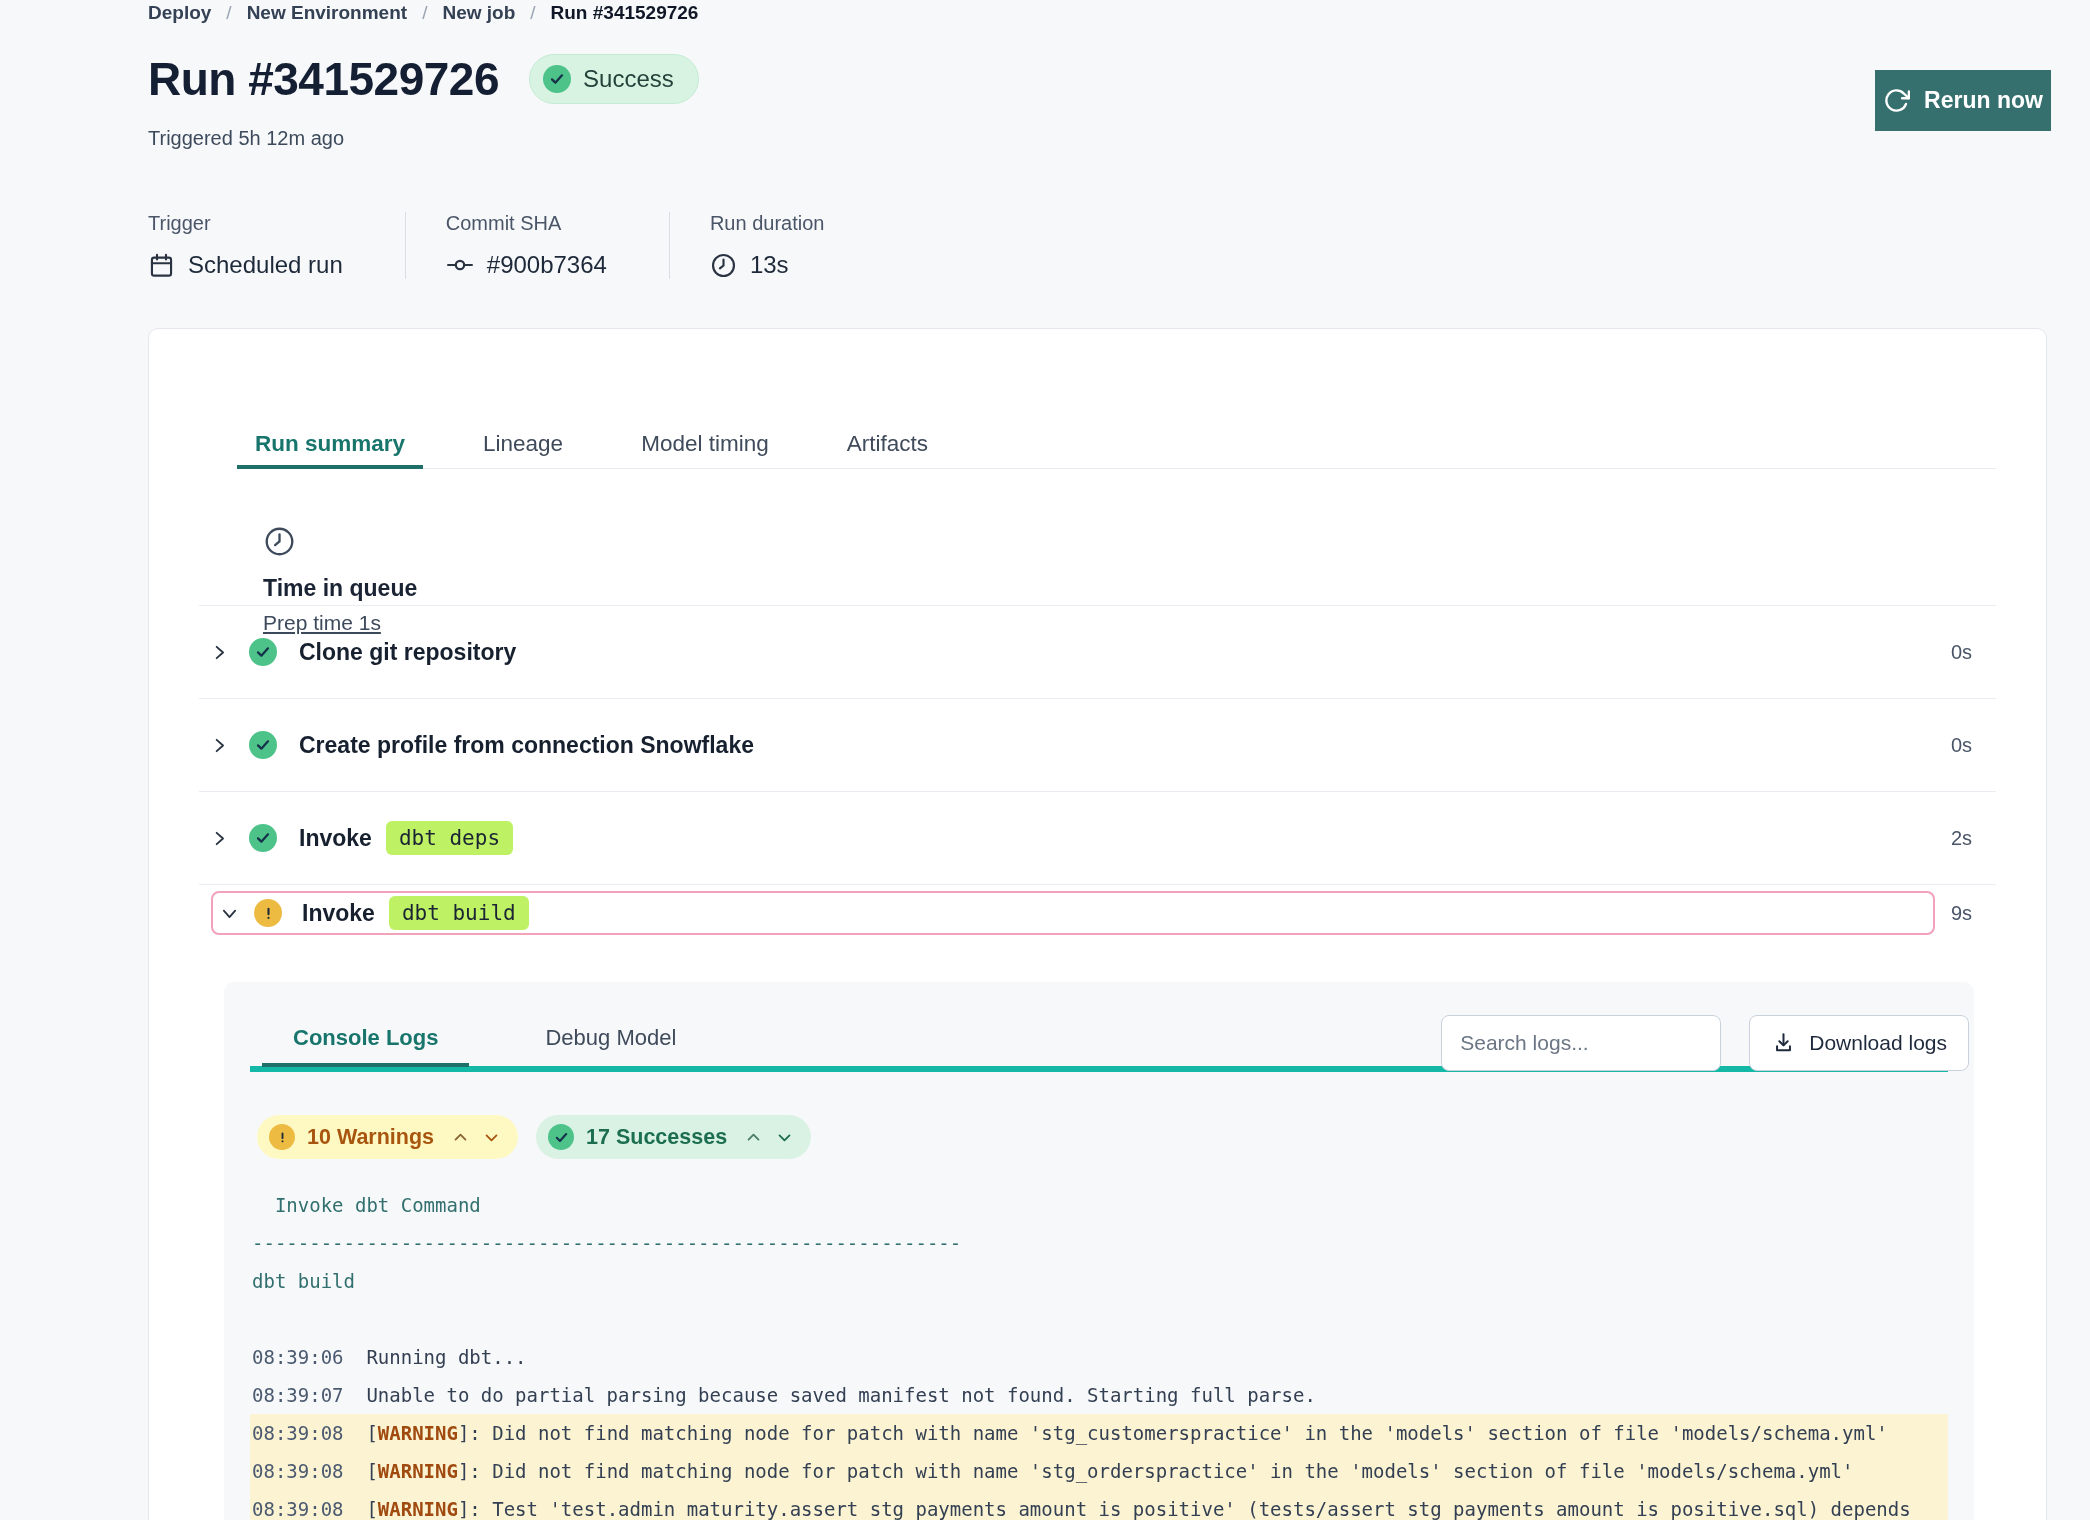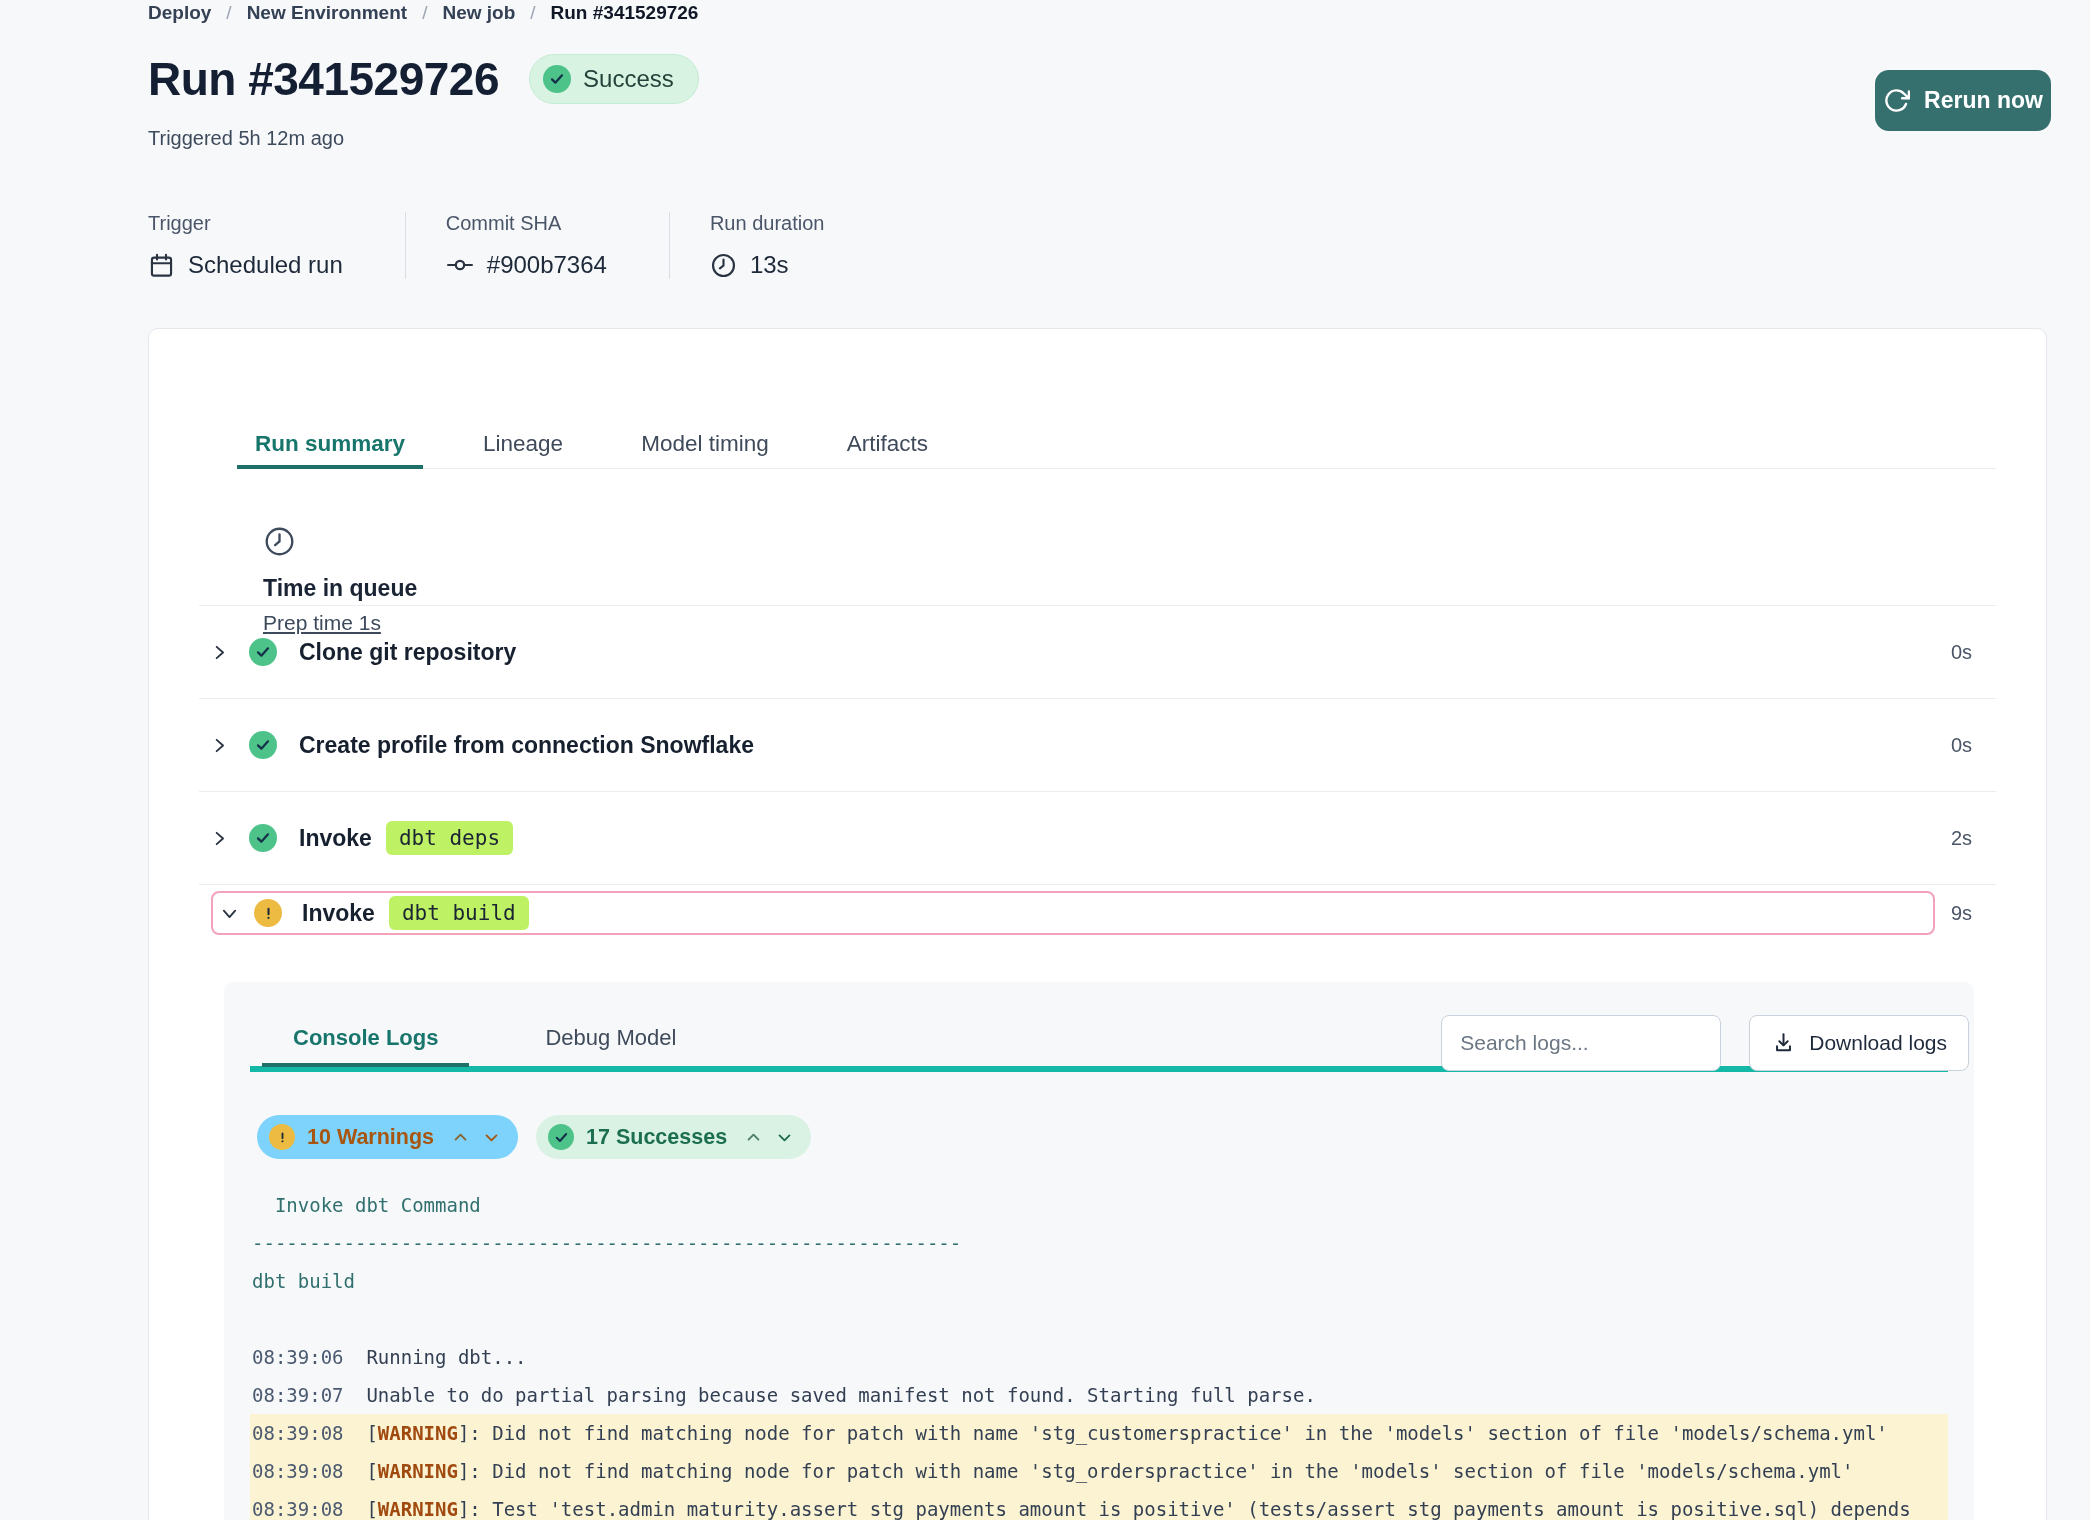--- a/index.html
+++ b/index.html
@@ -30,7 +30,7 @@
   .c-amber { background:#edbb41; }
 
   .rerun-btn { position:absolute; left:1875px; top:70px; width:176px; height:61px;
-    background:#35706f; border:none; border-radius:14px; color:#fff; font-size:23px; font-weight:700;
+    background:#35706f; border:none; border-radius:0; color:#fff; font-size:23px; font-weight:700;
     display:flex; align-items:center; justify-content:center; gap:14px; cursor:pointer;
     font-family:inherit; }
 

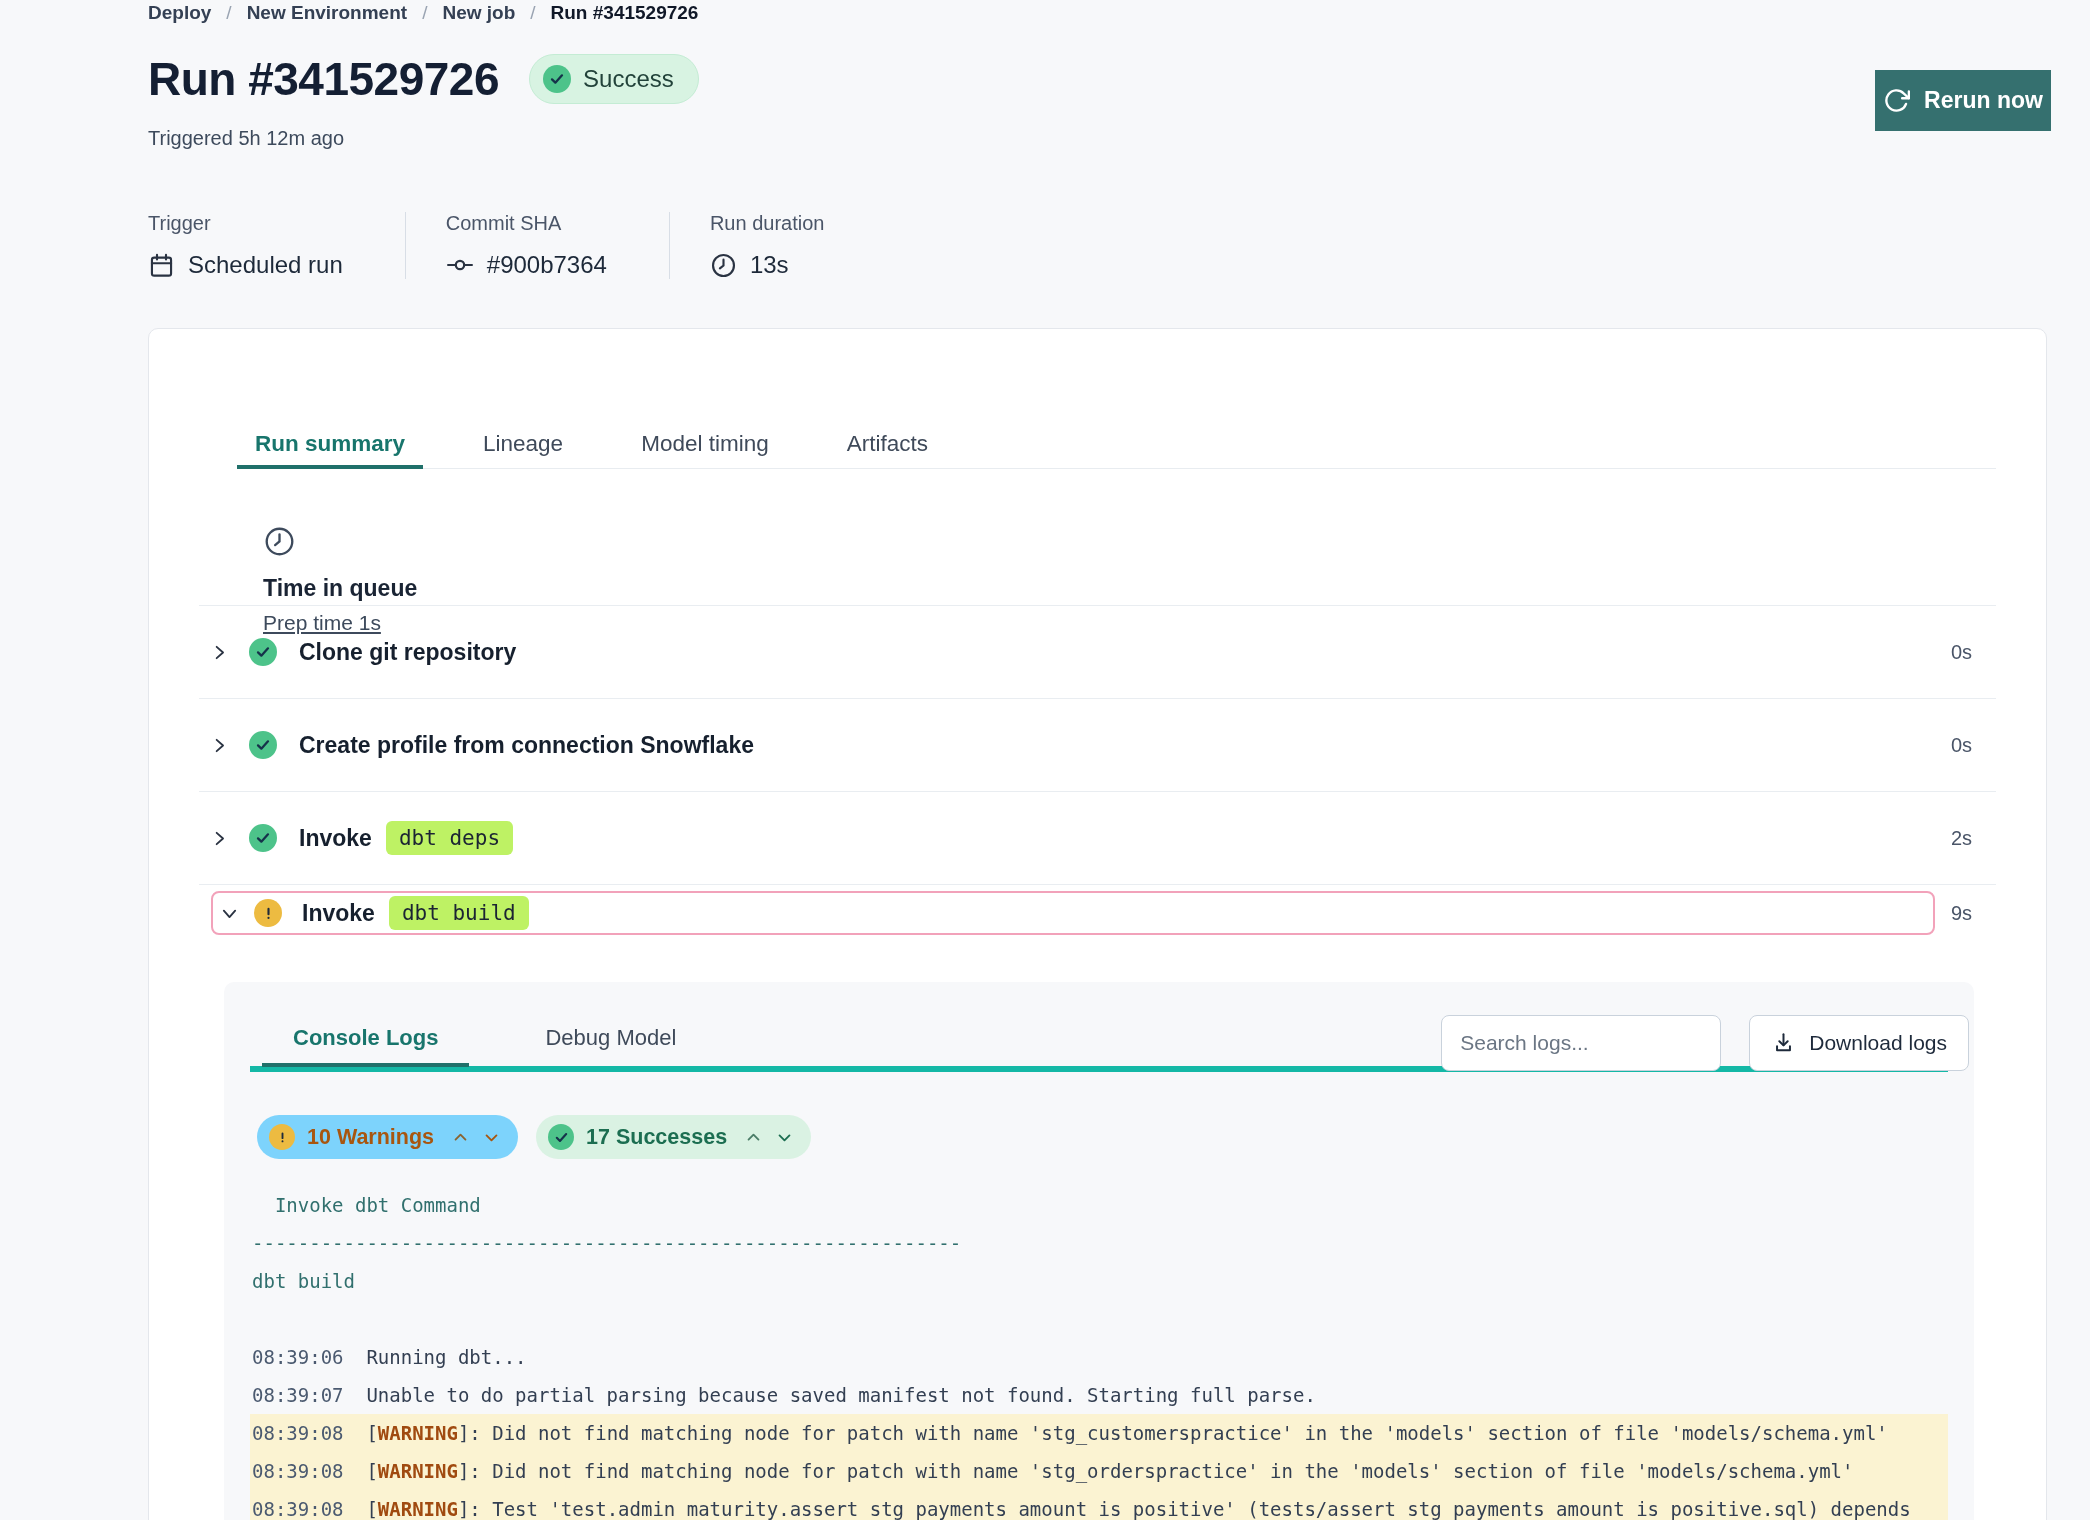--- a/index.html
+++ b/index.html
@@ -94,7 +94,7 @@
 
   .badges { margin-top:43px; display:flex; gap:18px; padding-left:7px; }
   .pill { height:44px; border-radius:22px; display:flex; align-items:center; gap:12px; padding:0 18px 0 12px; }
-  .pill-warn { background:#7dd3fc; }
+  .pill-warn { background:#fef9c3; }
   .pill-ok   { background:#daf2e3; }
   .pill .p-txt { font-size:21.5px; font-weight:700; }
   .pill-warn .p-txt { color:#a8560f; }

